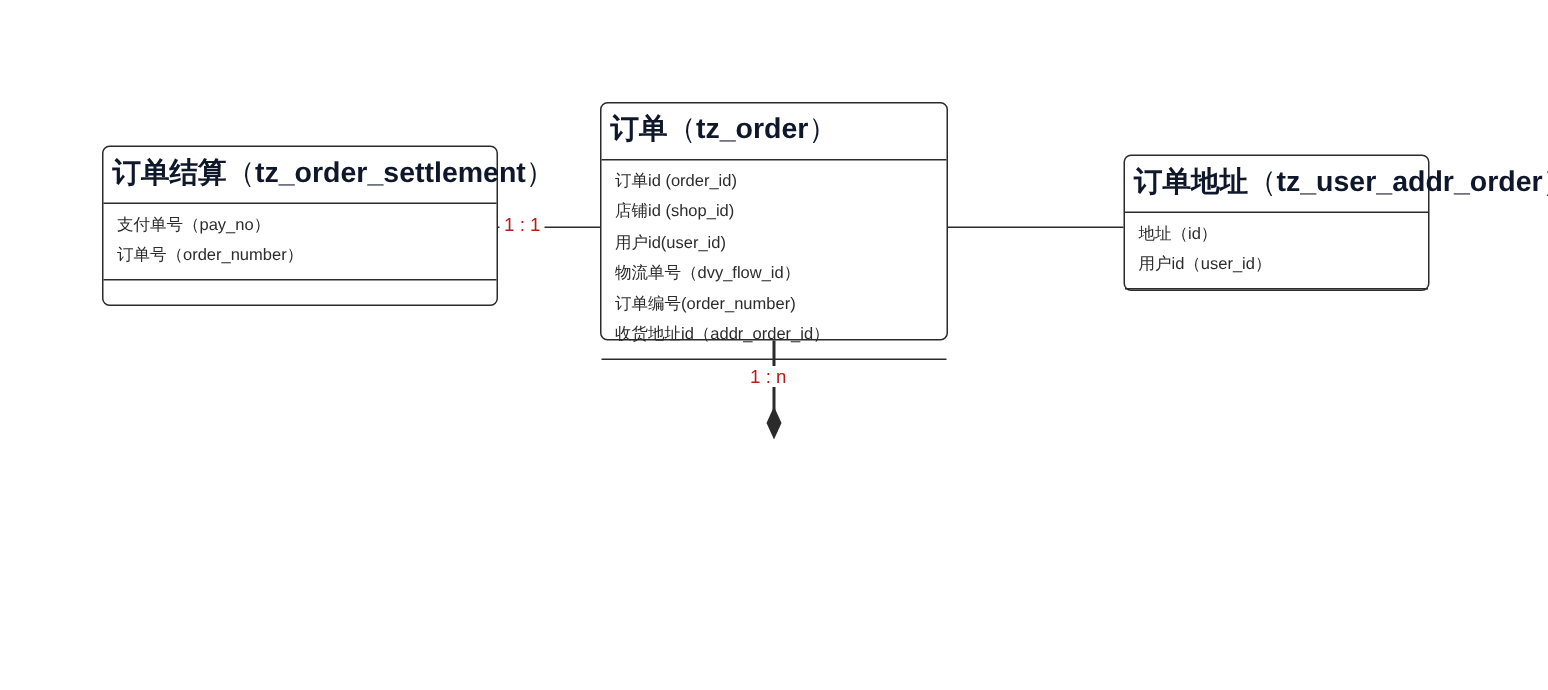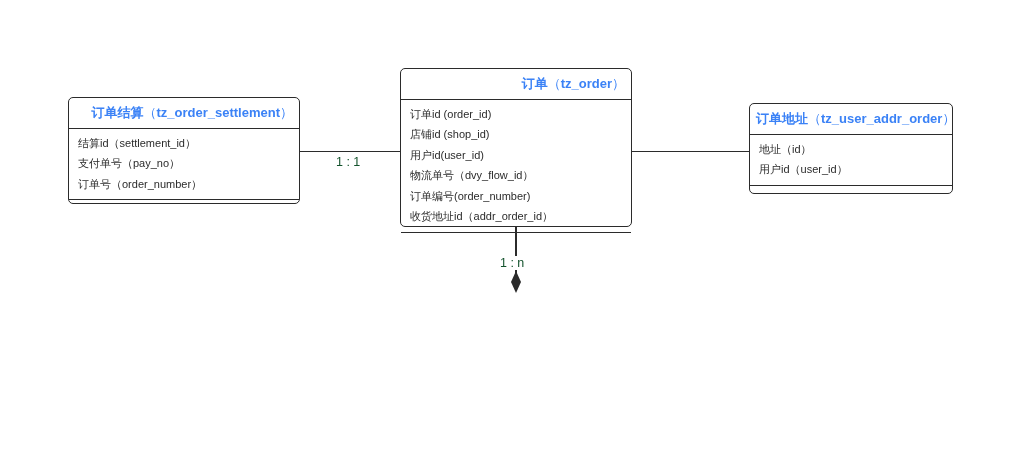--- a/index.html
+++ b/index.html
@@ -35,13 +35,13 @@
   }
   .entity-title {
     box-sizing: border-box;
-    text-align: right;
-    font-size: 13px;
+    text-align: left;
+    font-size: 19px;
     line-height: 1.2;
     padding: 7px 6px 7px 6px;
     border-bottom: 1.6px solid #2b2b2b;
     white-space: nowrap;
-    color: #3b82f6;
+    color: #0f172a;
   }
   .entity-title .cn {
     font-weight: 700;

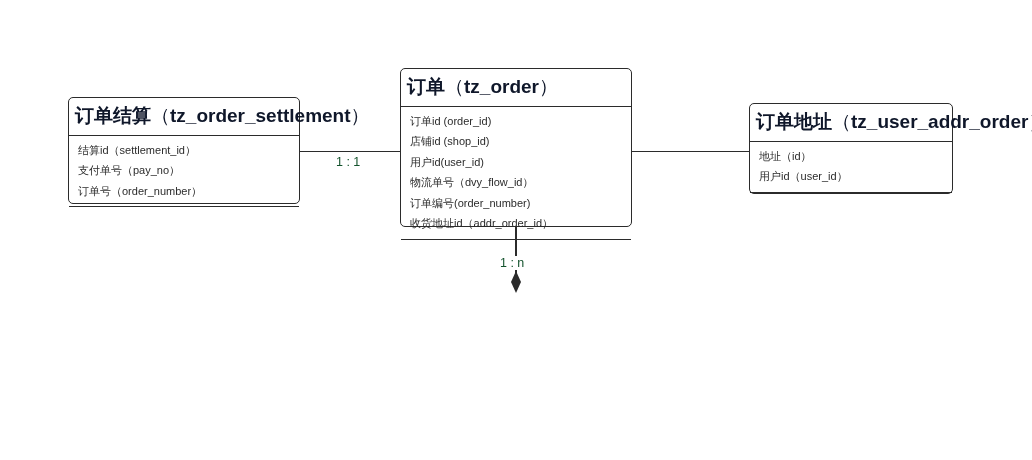--- a/index.html
+++ b/index.html
@@ -66,7 +66,7 @@
 
   
   #ent-settlement {
-    left: 68px;  top: 97px;  width: 232px; height: 107px;
+    left: 68px;  top: 97px;  width: 264px; height: 107px;
   }
   #ent-settlement .entity-footer { height: 28px; }
 

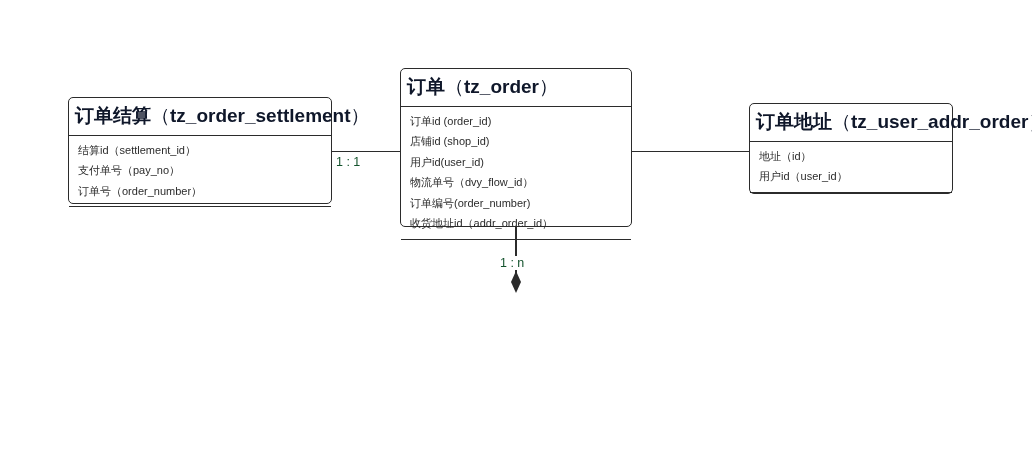--- a/index.html
+++ b/index.html
@@ -148,7 +148,6 @@
   <div class="entity" id="ent-settlement">
     <div class="entity-title"><span class="cn">订单结算</span>（<span class="en">tz_order_settlement</span>）</div>
     <div class="entity-attrs">
-      <div class="attr">结算id（settlement_id）</div>
       <div class="attr">支付单号（pay_no）</div>
       <div class="attr">订单号（order_number）</div>
     </div>

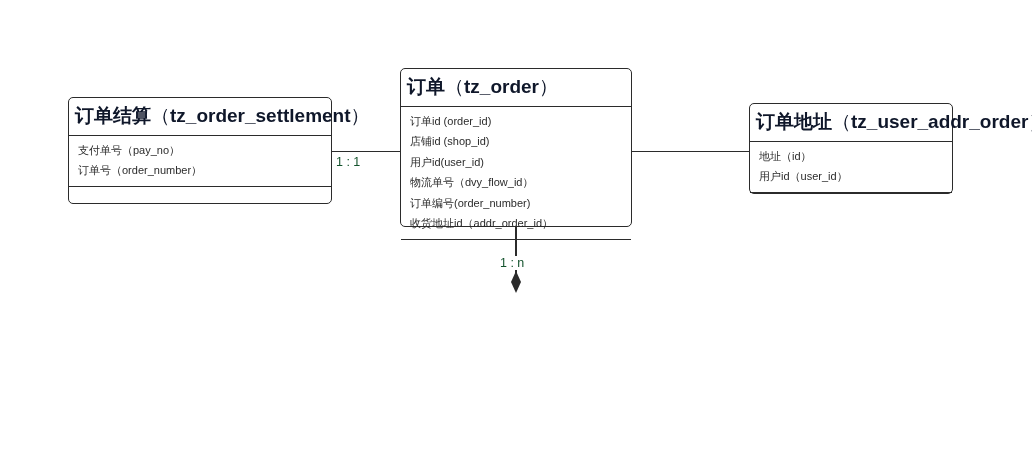--- a/index.html
+++ b/index.html
@@ -106,12 +106,11 @@
     position: absolute;
     font-size: 12.5px;
     line-height: 14px;
-    color: #14532d;
+    color: #b91c1c;
     background: #ffffff;
     padding: 0 3px;
     white-space: nowrap;
     z-index: 2;
-    margin-top: 12px;
   }
   #card-1-1 { left: 333px; top: 143px; }
   #card-1-n { left: 497px; top: 244px; }

